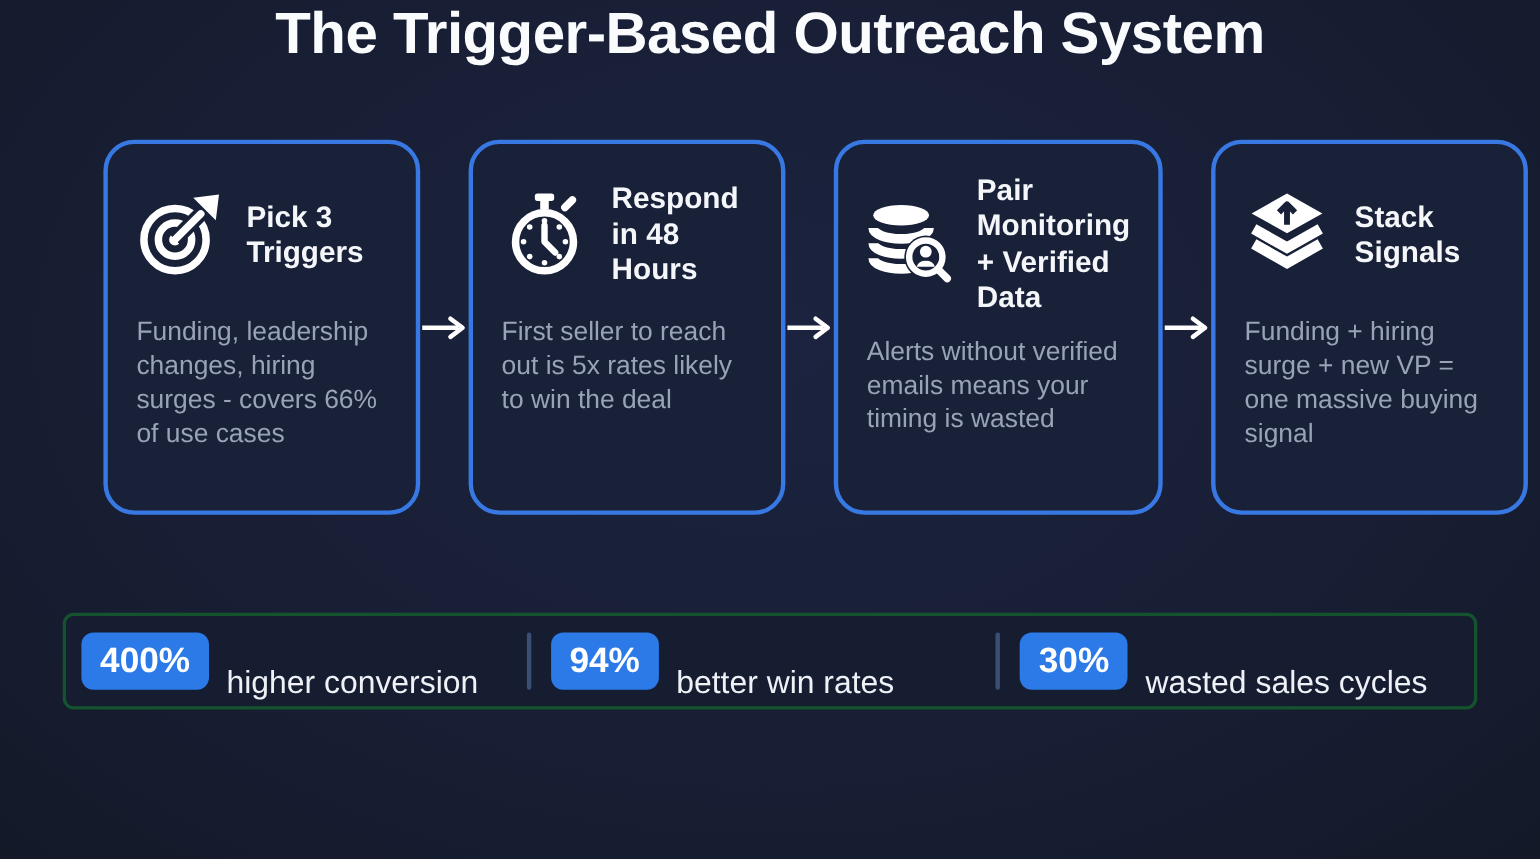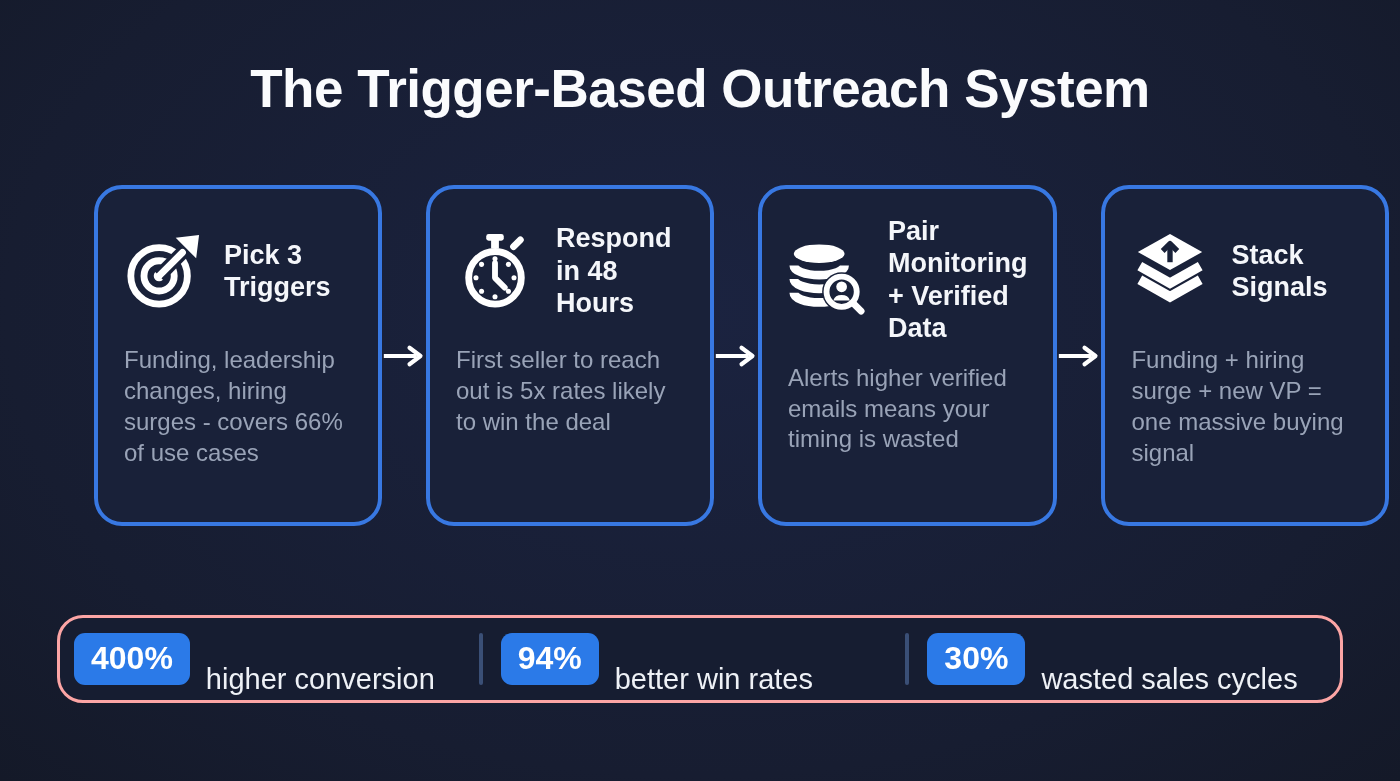--- a/index.html
+++ b/index.html
@@ -10,7 +10,6 @@
     color: #ffffff;
   }
   .page-title {
-    margin-top: 58px;
     text-align: center;
     font-size: 53px;
     font-weight: 700;

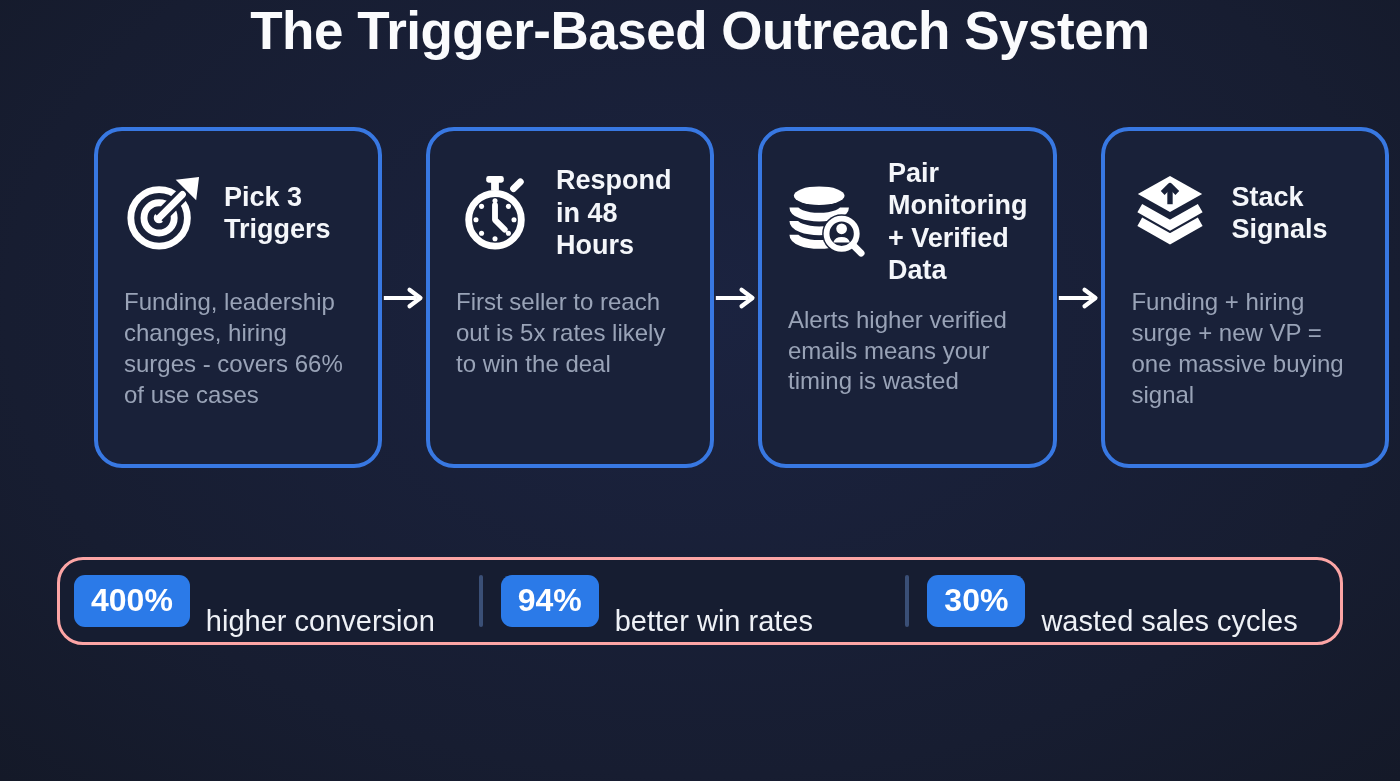--- a/index.html
+++ b/index.html
@@ -180,7 +180,7 @@
       </div>
       <div class="card-title">Pair Monitoring + Verified Data</div>
     </div>
-    <div class="card-desc">Alerts higher verified emails means your timing is wasted</div>
+    <div class="card-desc">Alerts without verified emails means your timing is wasted</div>
   </div>
 
   <div class="flow-arrow">

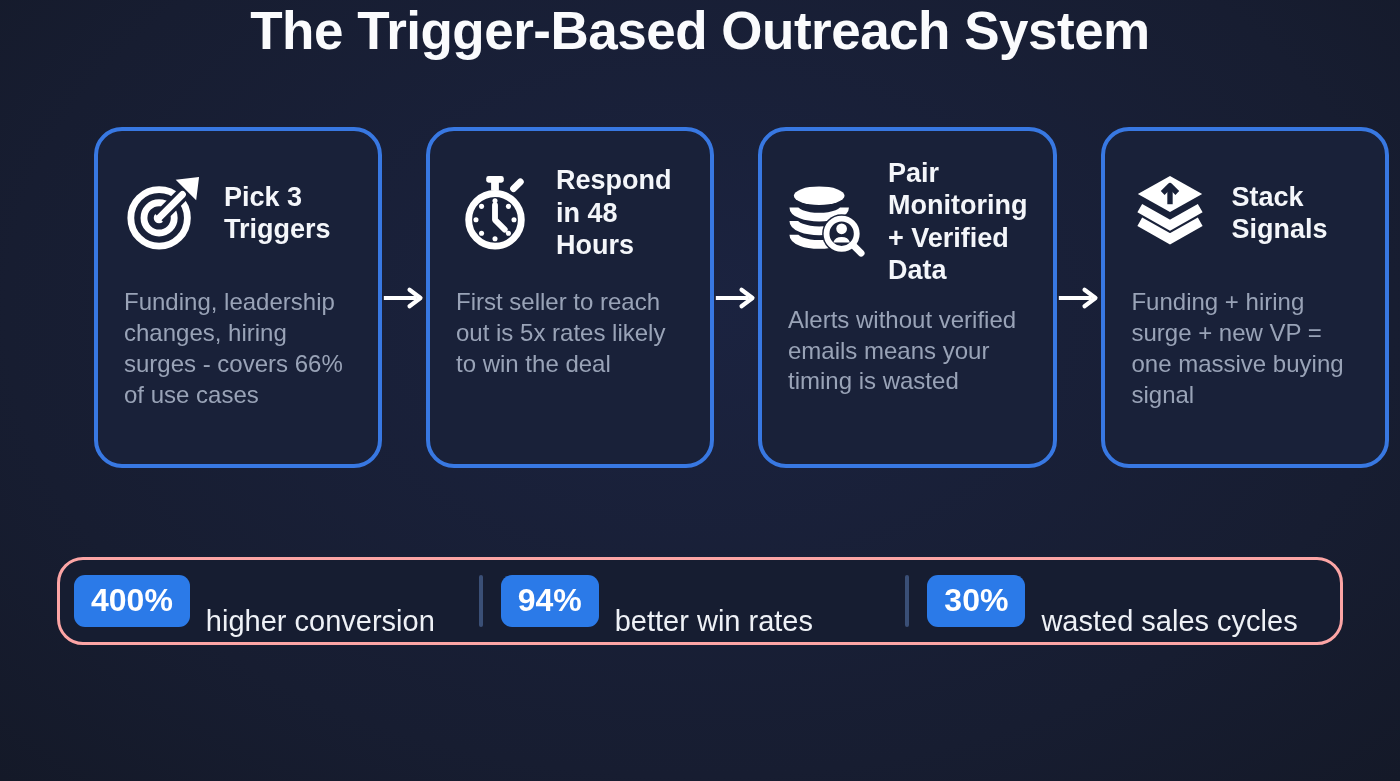--- a/index.html
+++ b/index.html
@@ -61,8 +61,8 @@
   .stats-bar {
     margin: 89px 57px 0 57px;
     height: 88px;
-    border: 3px solid #fca5a5;
-    border-radius: 26px;
+    border: 3px solid #14532d;
+    border-radius: 10px;
     background: #161d31;
     display: flex;
     align-items: center;

